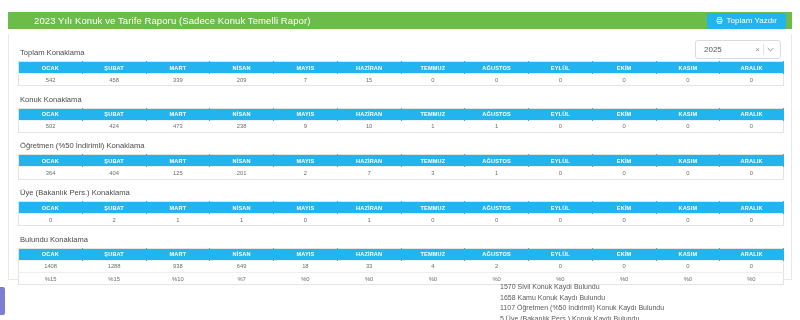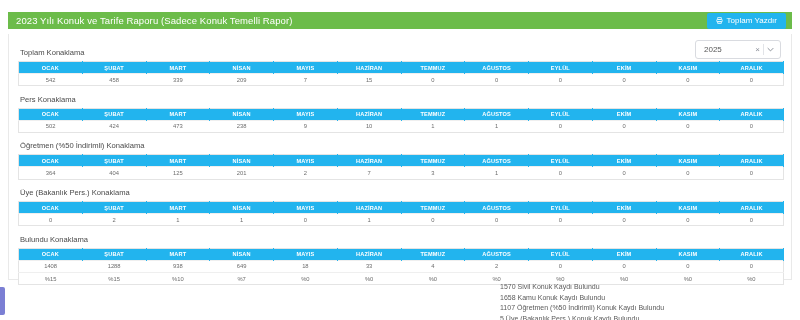--- a/index.html
+++ b/index.html
@@ -39,7 +39,7 @@
     display: flex;
     align-items: center;
     justify-content: space-between;
-    padding: 0 6px 0 8px;
+    padding: 0 6px 0 26px;
   }
   .topbar-title {
     color: #ffffff;

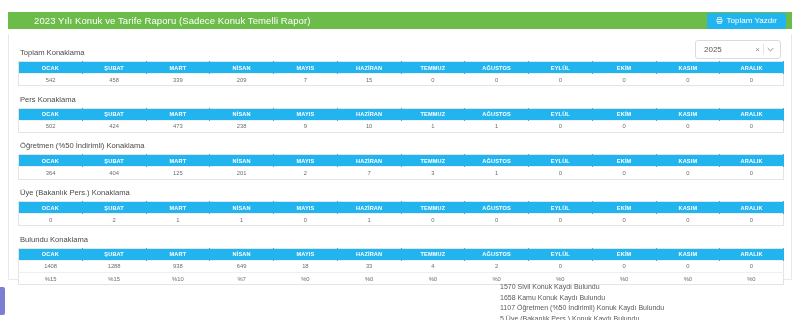--- a/index.html
+++ b/index.html
@@ -235,7 +235,7 @@
           </table>
         </div>
         <div class="section">
-          <div class="section-title">Pers Konaklama</div>
+          <div class="section-title">Konuk Konaklama</div>
           <table class="rep">
             <thead>
               <tr>

